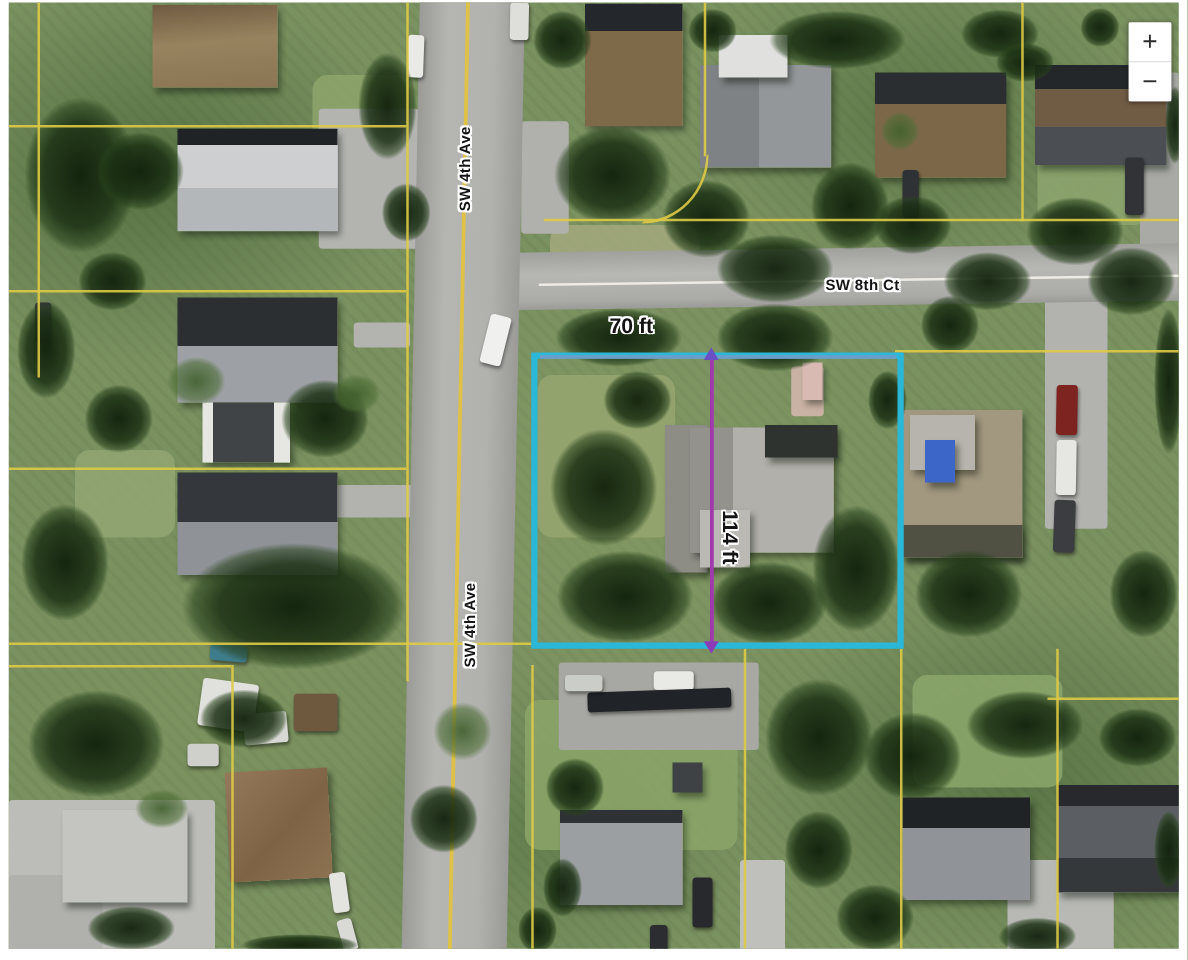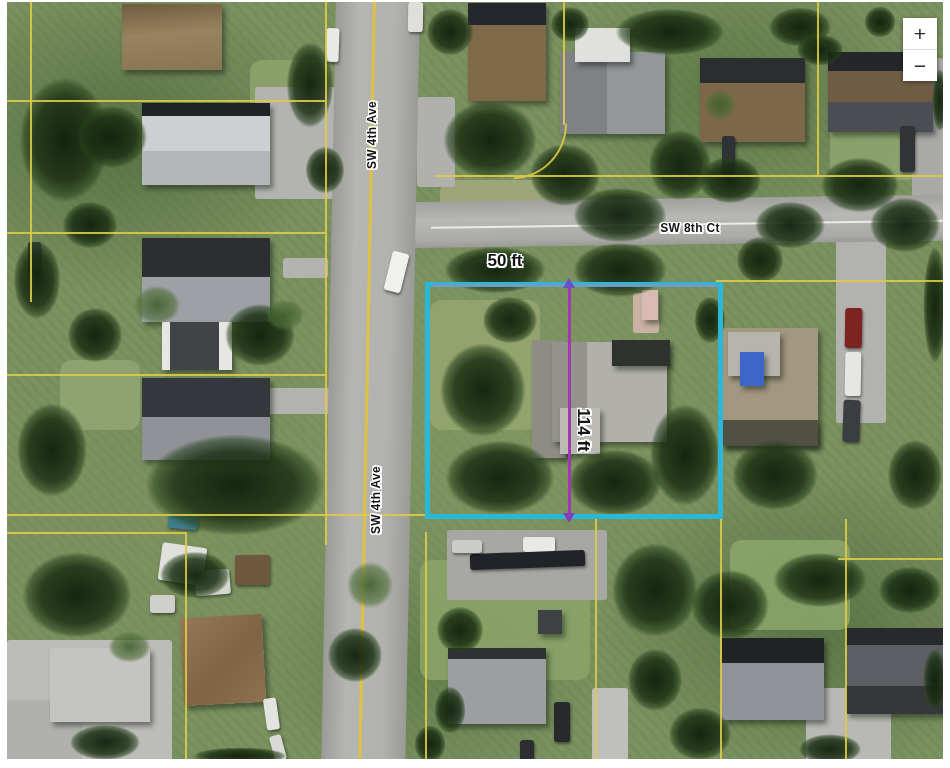--- a/index.html
+++ b/index.html
@@ -232,7 +232,7 @@
   <div class="olabel street rot-ccw" style="left:323px;top:491px;width:92px;">SW 4th Ave</div>
   <div class="olabel street" style="left:633px;top:219px;width:100px;">SW 8th Ct</div>
 
-  <div class="olabel measure" style="left:458px;top:249px;width:80px;">50 ft</div>
+  <div class="olabel measure" style="left:458px;top:249px;width:80px;">70 ft</div>
   <div class="olabel measure rot-cw" style="left:536px;top:418px;width:80px;">114 ft</div>
 
   <div class="zoomctl">

